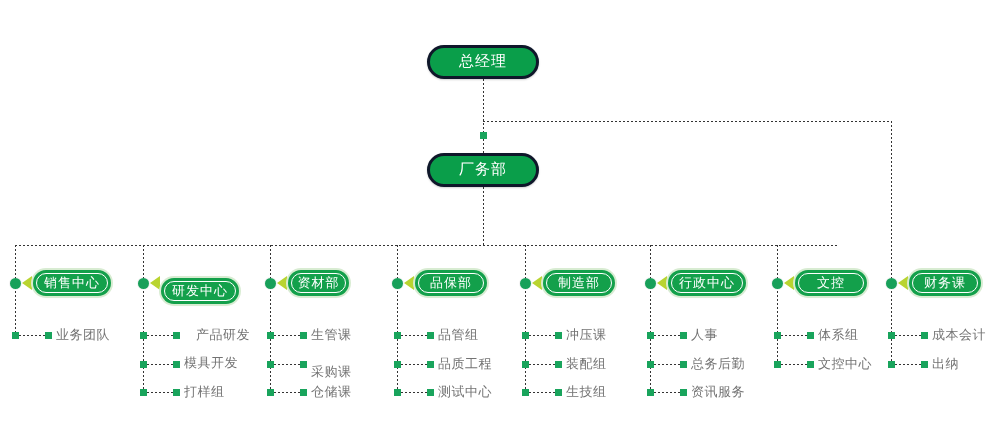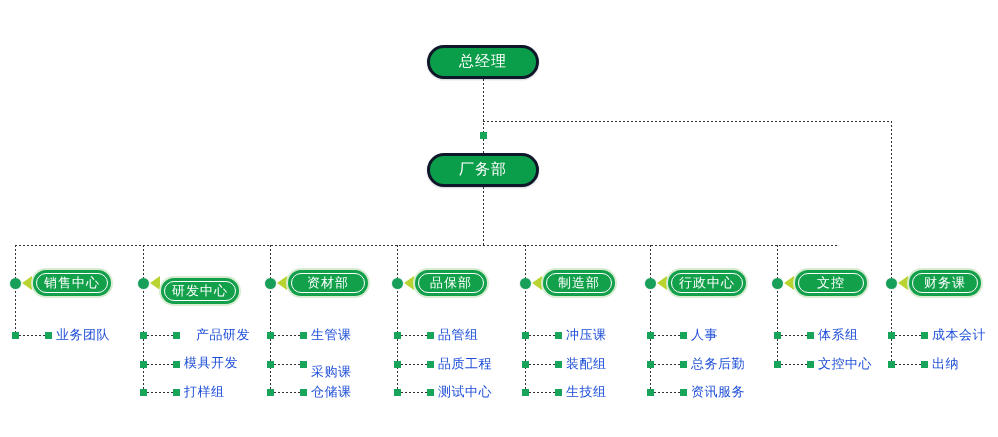--- a/index.html
+++ b/index.html
@@ -178,7 +178,7 @@
       <div class="leaf-label" style="left: 184px; top: 385px;">打样组</div>
       <div class="dot-circle" style="left: 264.5px; top: 277.5px;"></div>
       <div class="arrow" style="left: 277px; top: 276px;"></div>
-      <div class="node dept" style="left: 288px; top: 270px; width: 80px; height: 26px;">
+      <div class="node dept" style="left: 288px; top: 270px; width: 61px; height: 26px;">
         <span class="inner"></span>
         <span class="cap">资材部</span>
       </div>

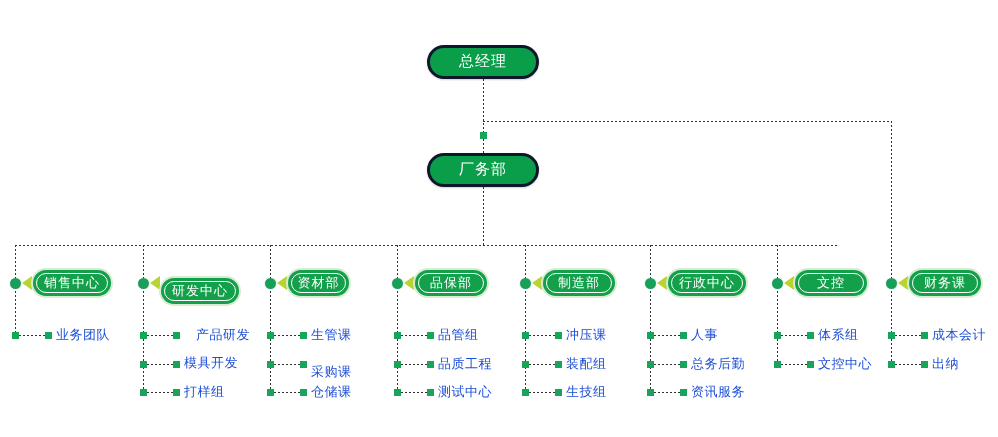--- a/index.html
+++ b/index.html
@@ -90,7 +90,7 @@
   .leaf-label{
     position:absolute;
     font-size:13px;
-    color:#1d4ed8;
+    color:#737373;
     white-space:nowrap;
     line-height:1;
     letter-spacing:.5px;

